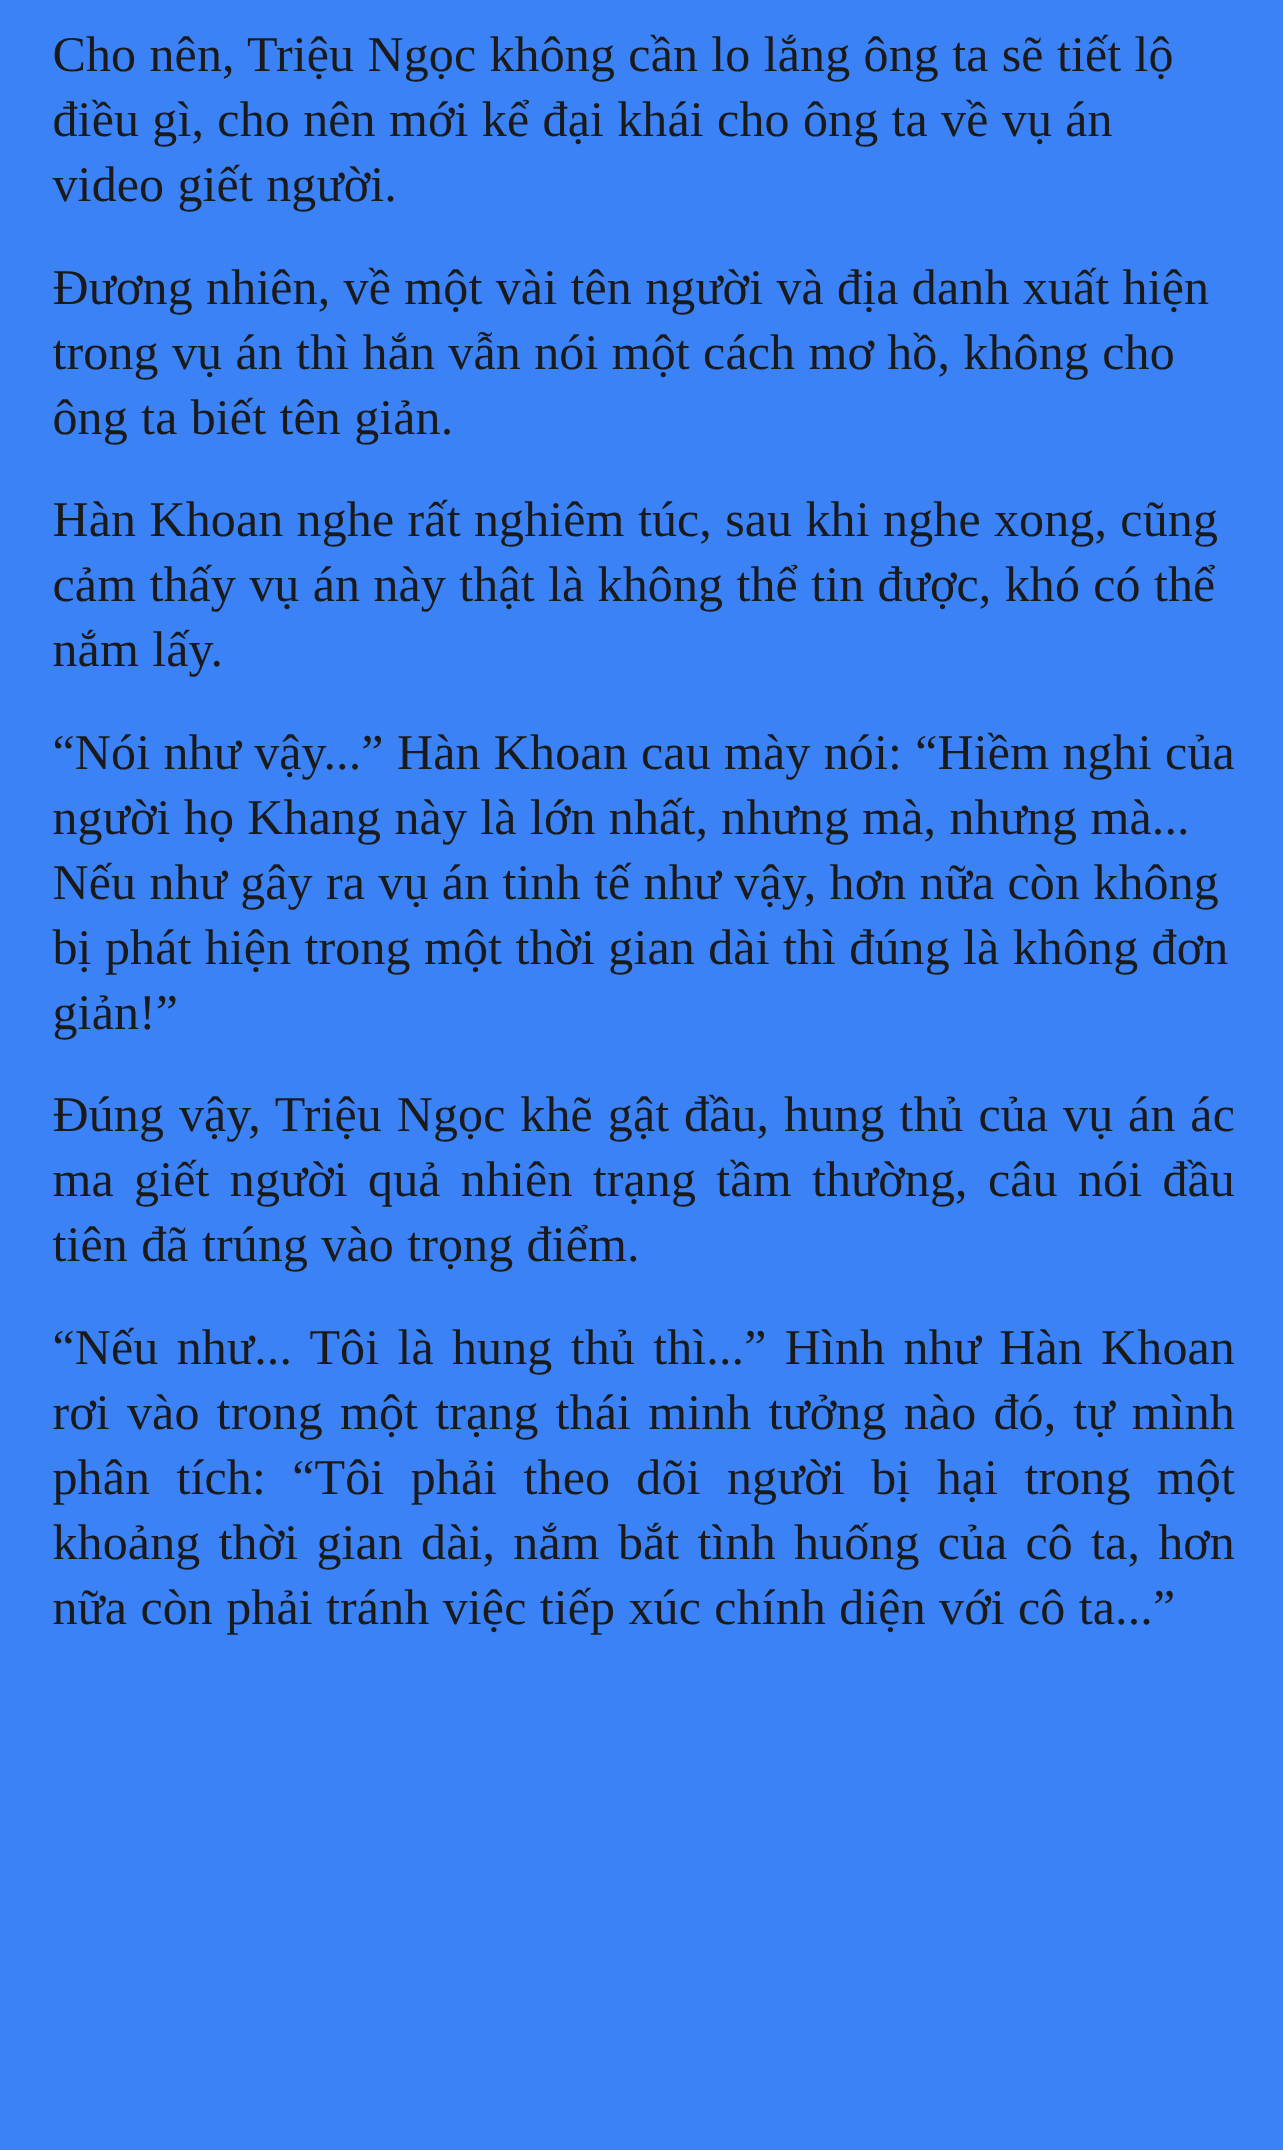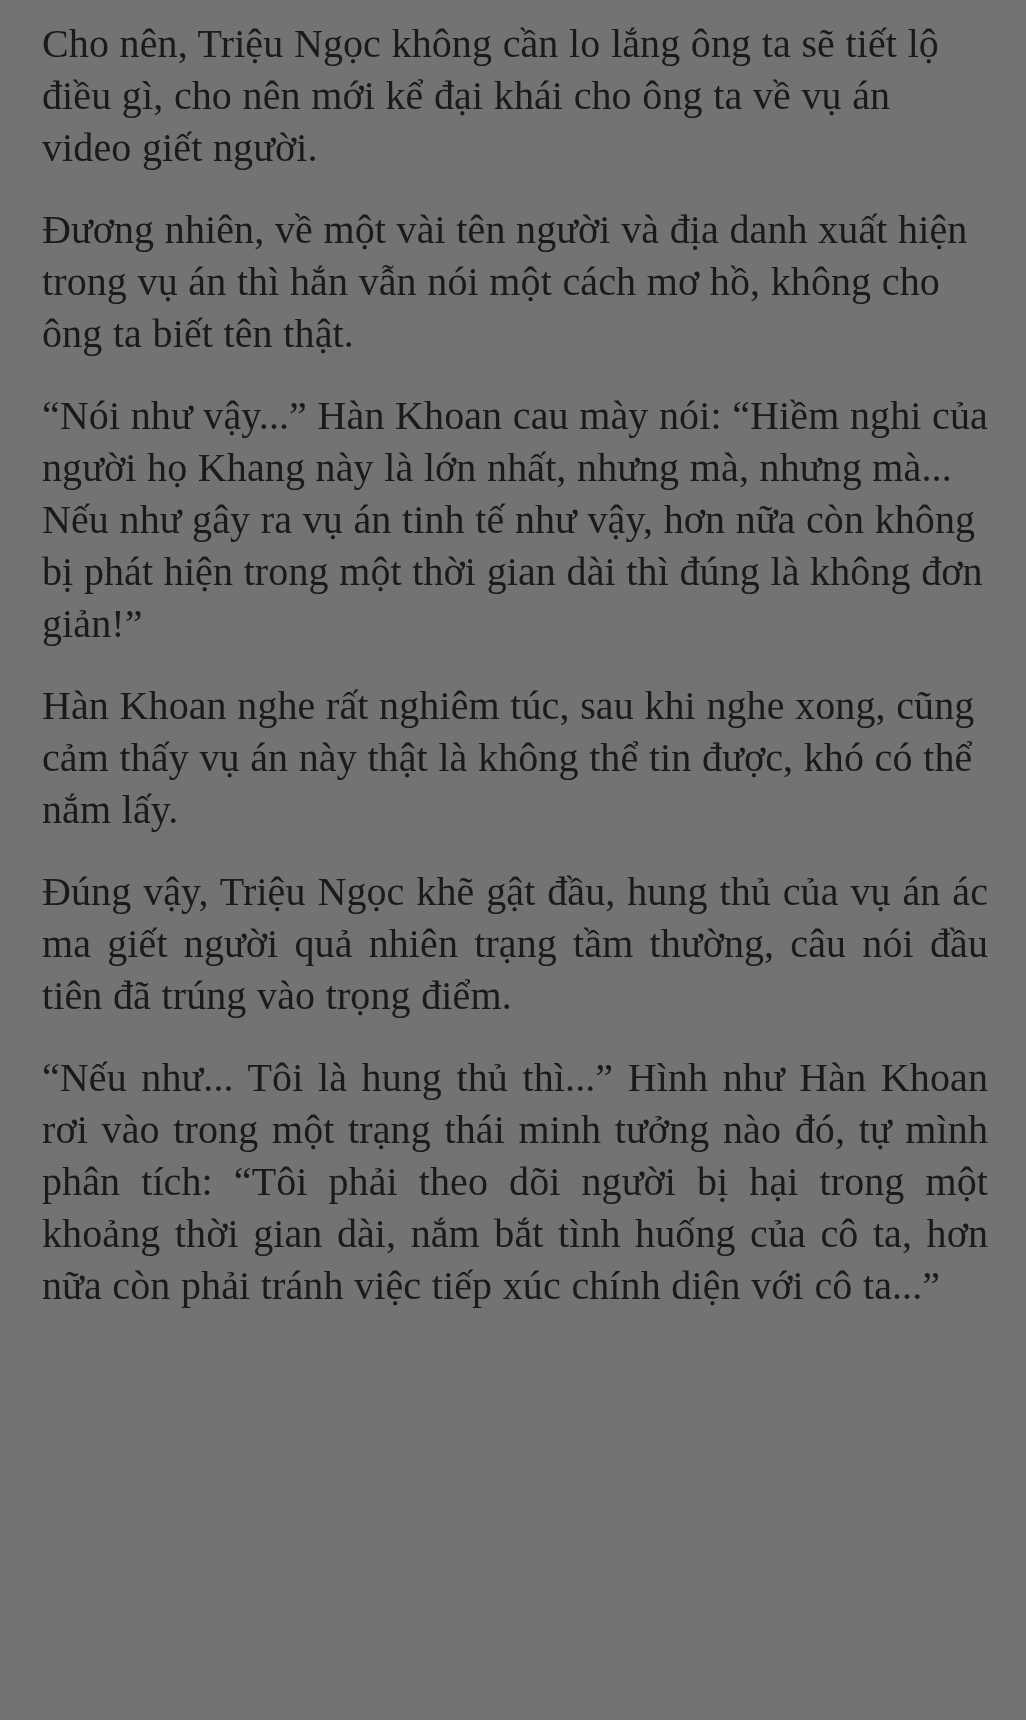--- a/index.html
+++ b/index.html
@@ -18,7 +18,7 @@
     width: 1026px;
     min-height: 1720px;
     padding: 18px 38px 20px 42px;
-    background: #737373;
+    background: #3b82f6;
   }
   .para {
     font-size: 40px;

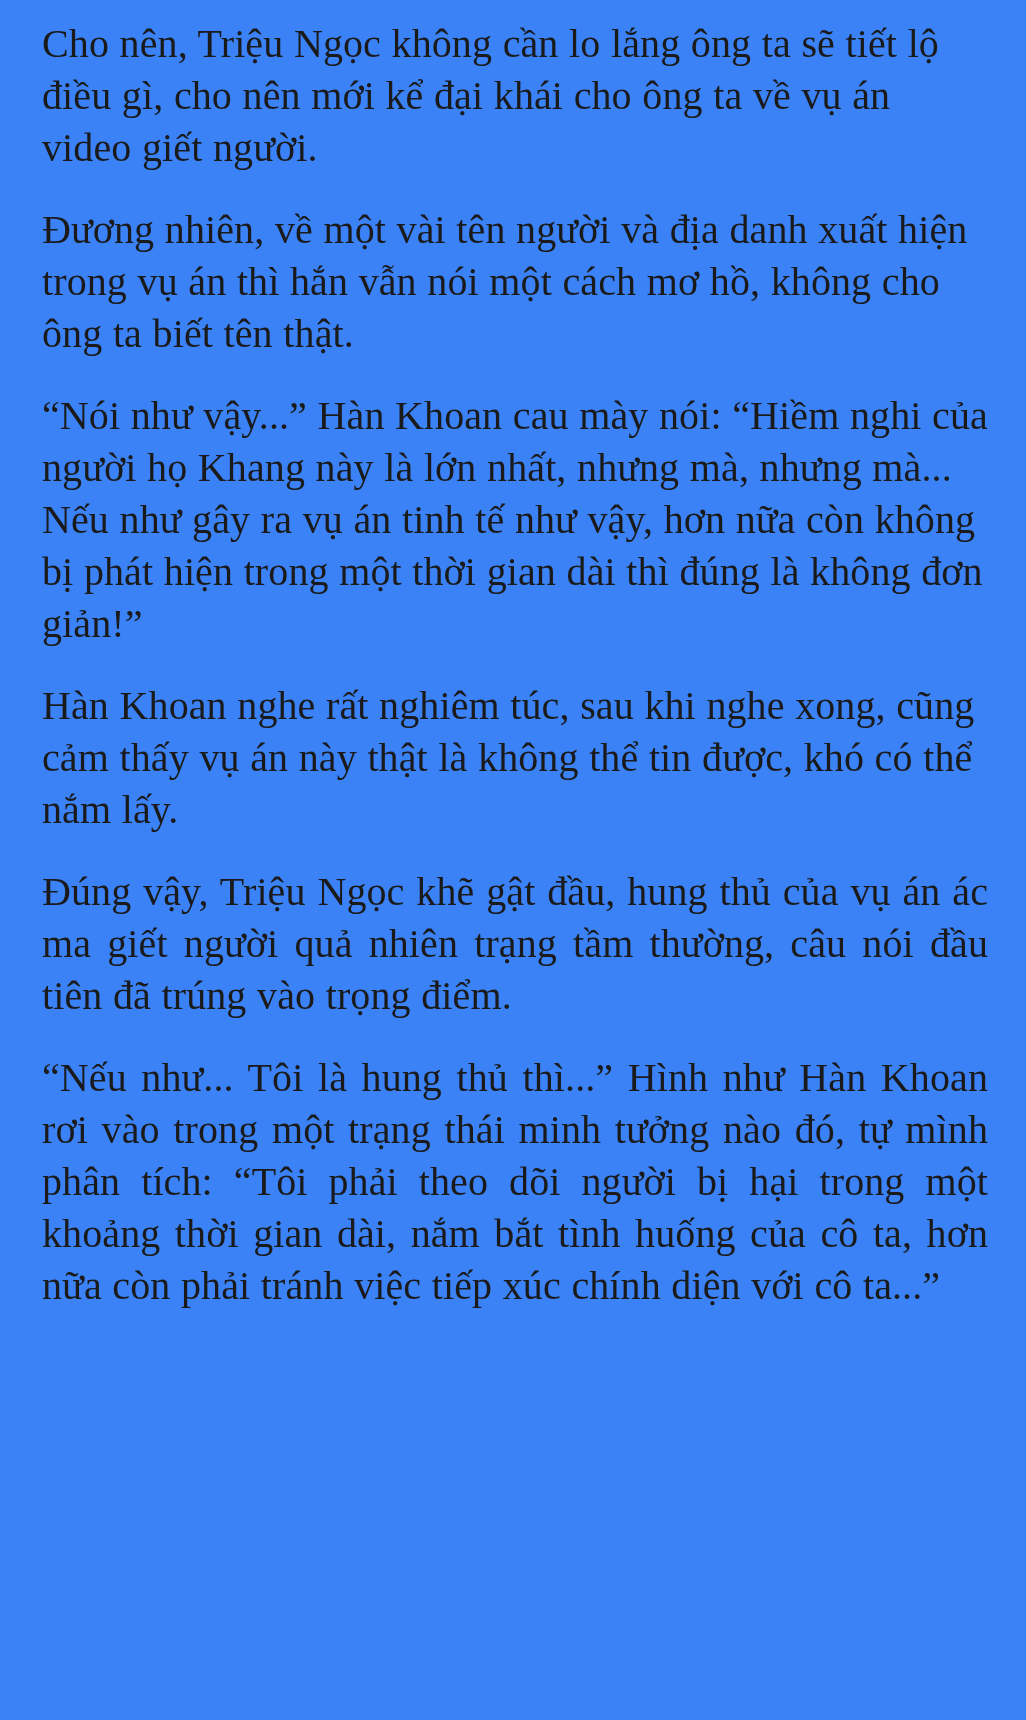--- a/index.html
+++ b/index.html
@@ -42,7 +42,7 @@
 
 <div class="page">
   <p class="para ragged">Cho nên, Triệu Ngọc không cần lo lắng ông ta sẽ tiết lộ điều gì, cho nên mới kể đại khái cho ông ta về vụ án video giết người.</p>
-  <p class="para ragged">Đương nhiên, về một vài tên người và địa danh xuất hiện trong vụ án thì hắn vẫn nói một cách mơ hồ, không cho ông ta biết tên thật.</p>
+  <p class="para ragged">Đương nhiên, về một vài tên người và địa danh xuất hiện trong vụ án thì hắn vẫn nói một cách mơ hồ, không cho ông ta biết tên giản.</p>
   <p class="para ragged">“Nói như vậy...” Hàn Khoan cau mày nói: “Hiềm nghi của người họ Khang này là lớn nhất, nhưng mà, nhưng mà... Nếu như gây ra vụ án tinh tế như vậy, hơn nữa còn không bị phát hiện trong một thời gian dài thì đúng là không đơn giản!”</p>
   <p class="para ragged">Hàn Khoan nghe rất nghiêm túc, sau khi nghe xong, cũng cảm thấy vụ án này thật là không thể tin được, khó có thể nắm lấy.</p>
   <p class="para">Đúng vậy, Triệu Ngọc khẽ gật đầu, hung thủ của vụ án ác ma giết người quả nhiên trạng tầm thường, câu nói đầu tiên đã trúng vào trọng điểm.</p>

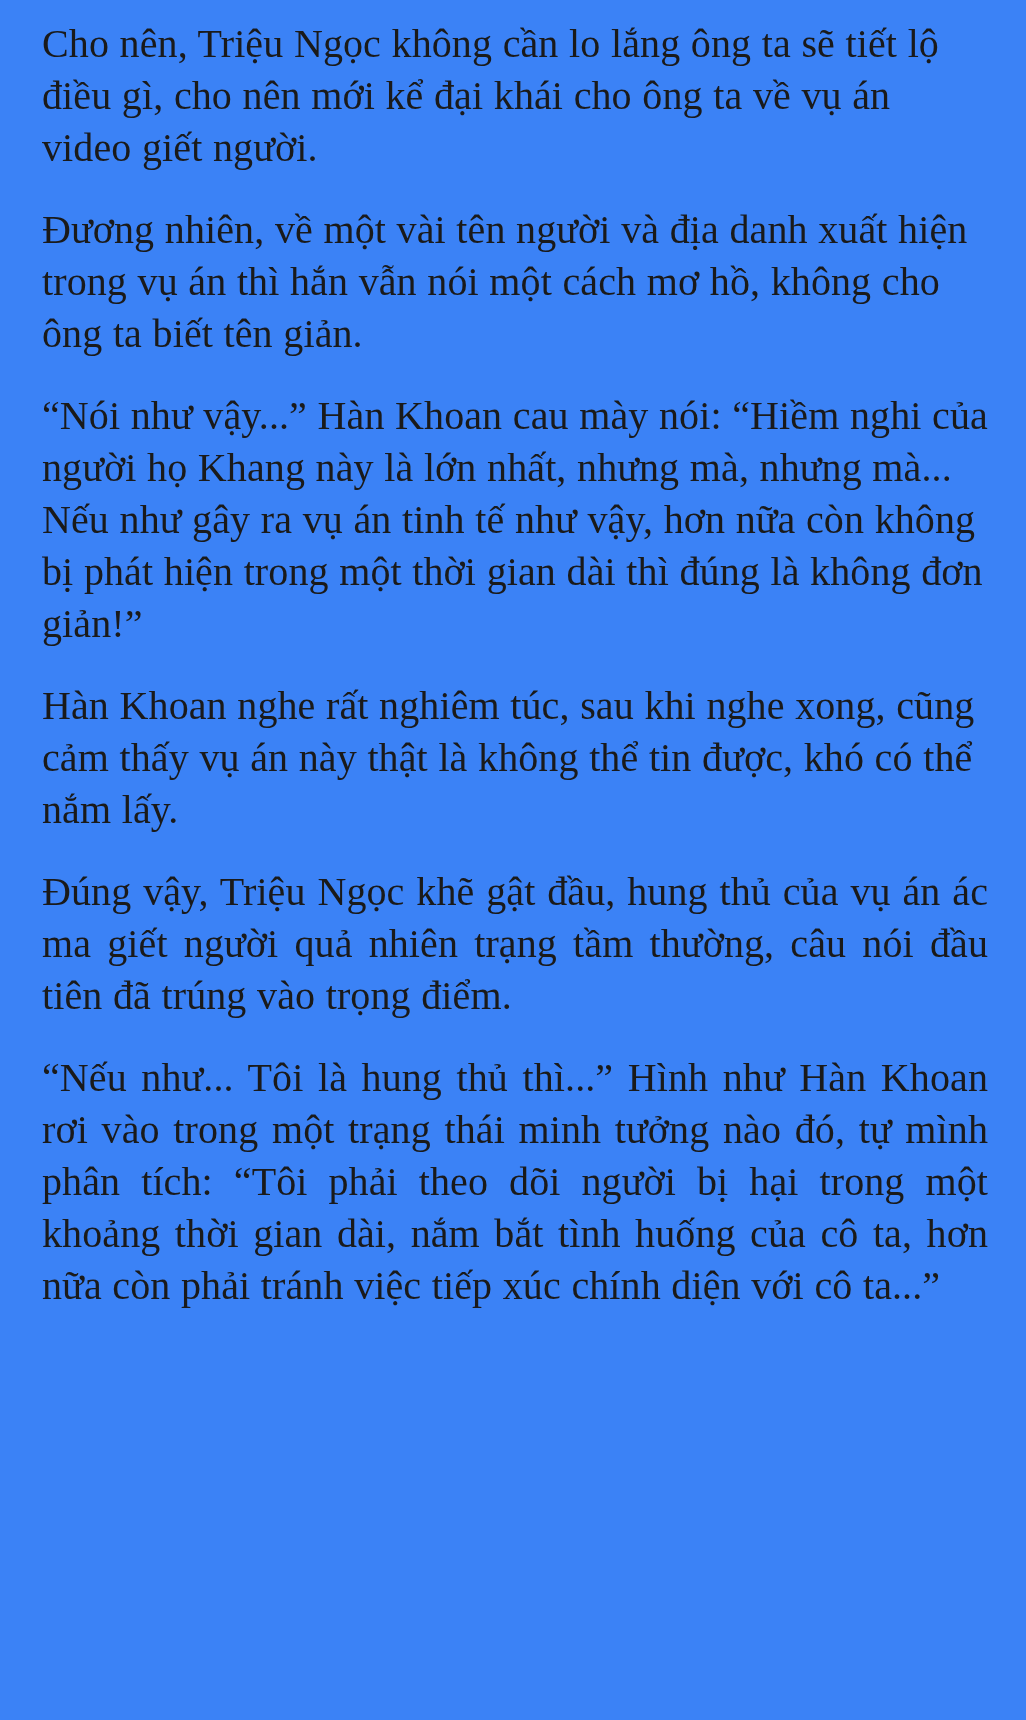--- a/index.html
+++ b/index.html
@@ -43,8 +43,8 @@
 <div class="page">
   <p class="para ragged">Cho nên, Triệu Ngọc không cần lo lắng ông ta sẽ tiết lộ điều gì, cho nên mới kể đại khái cho ông ta về vụ án video giết người.</p>
   <p class="para ragged">Đương nhiên, về một vài tên người và địa danh xuất hiện trong vụ án thì hắn vẫn nói một cách mơ hồ, không cho ông ta biết tên giản.</p>
+  <p class="para ragged">Hàn Khoan nghe rất nghiêm túc, sau khi nghe xong, cũng cảm thấy vụ án này thật là không thể tin được, khó có thể nắm lấy.</p>
   <p class="para ragged">“Nói như vậy...” Hàn Khoan cau mày nói: “Hiềm nghi của người họ Khang này là lớn nhất, nhưng mà, nhưng mà... Nếu như gây ra vụ án tinh tế như vậy, hơn nữa còn không bị phát hiện trong một thời gian dài thì đúng là không đơn giản!”</p>
-  <p class="para ragged">Hàn Khoan nghe rất nghiêm túc, sau khi nghe xong, cũng cảm thấy vụ án này thật là không thể tin được, khó có thể nắm lấy.</p>
   <p class="para">Đúng vậy, Triệu Ngọc khẽ gật đầu, hung thủ của vụ án ác ma giết người quả nhiên trạng tầm thường, câu nói đầu tiên đã trúng vào trọng điểm.</p>
   <p class="para">“Nếu như... Tôi là hung thủ thì...” Hình như Hàn Khoan rơi vào trong một trạng thái minh tưởng nào đó, tự mình phân tích: “Tôi phải theo dõi người bị hại trong một khoảng thời gian dài, nắm bắt tình huống của cô ta, hơn nữa còn phải tránh việc tiếp xúc chính diện với cô ta...”</p>
 </div>

